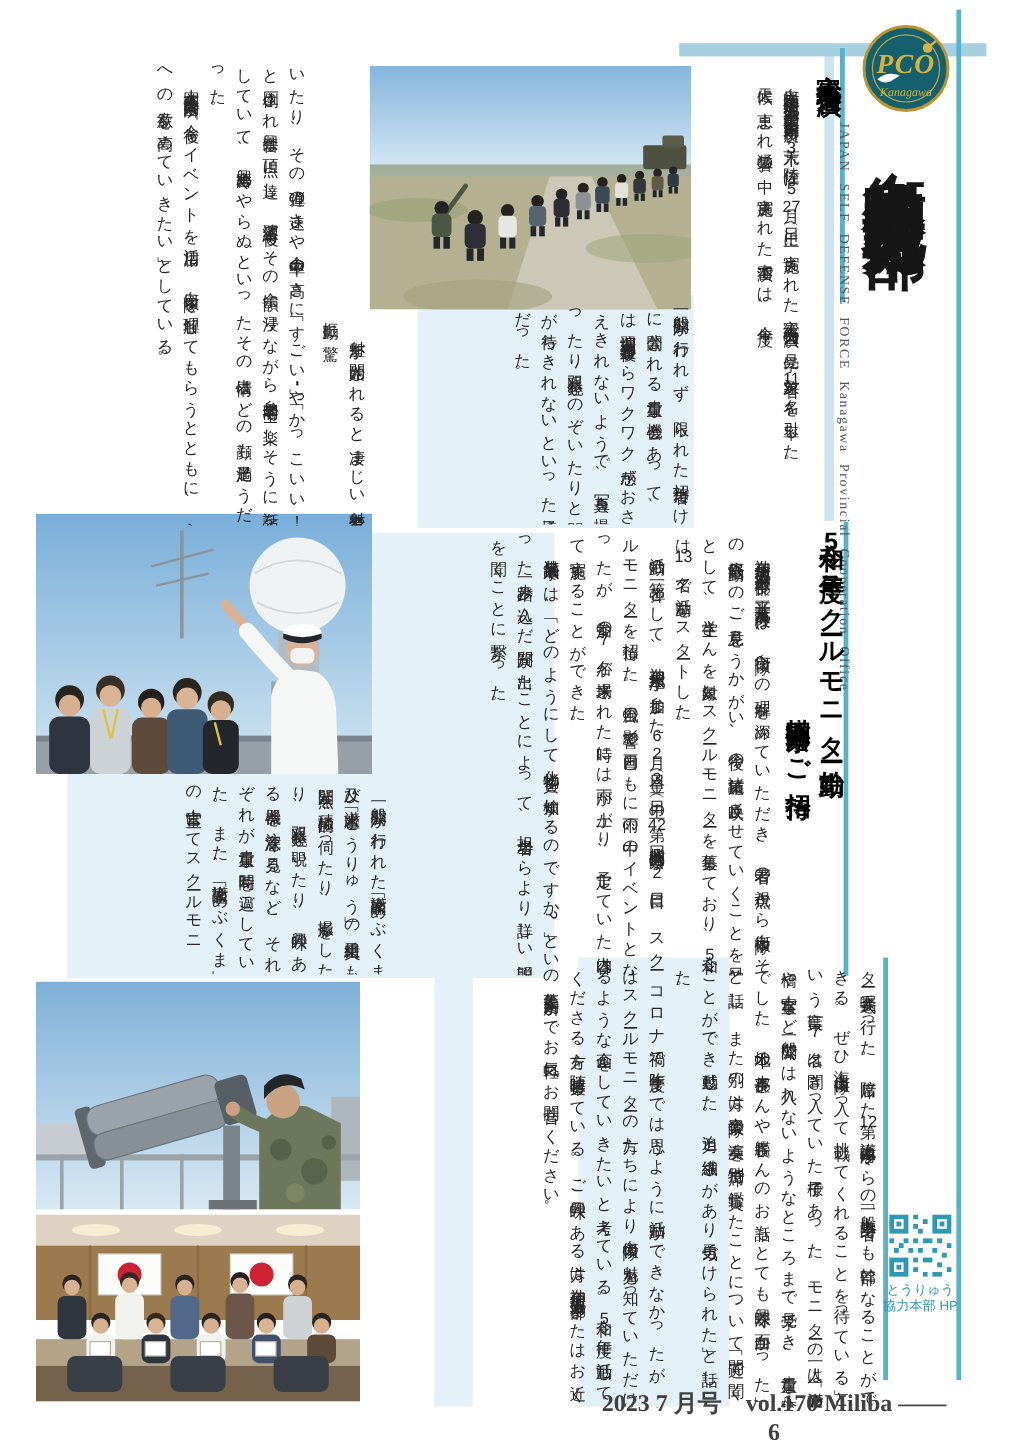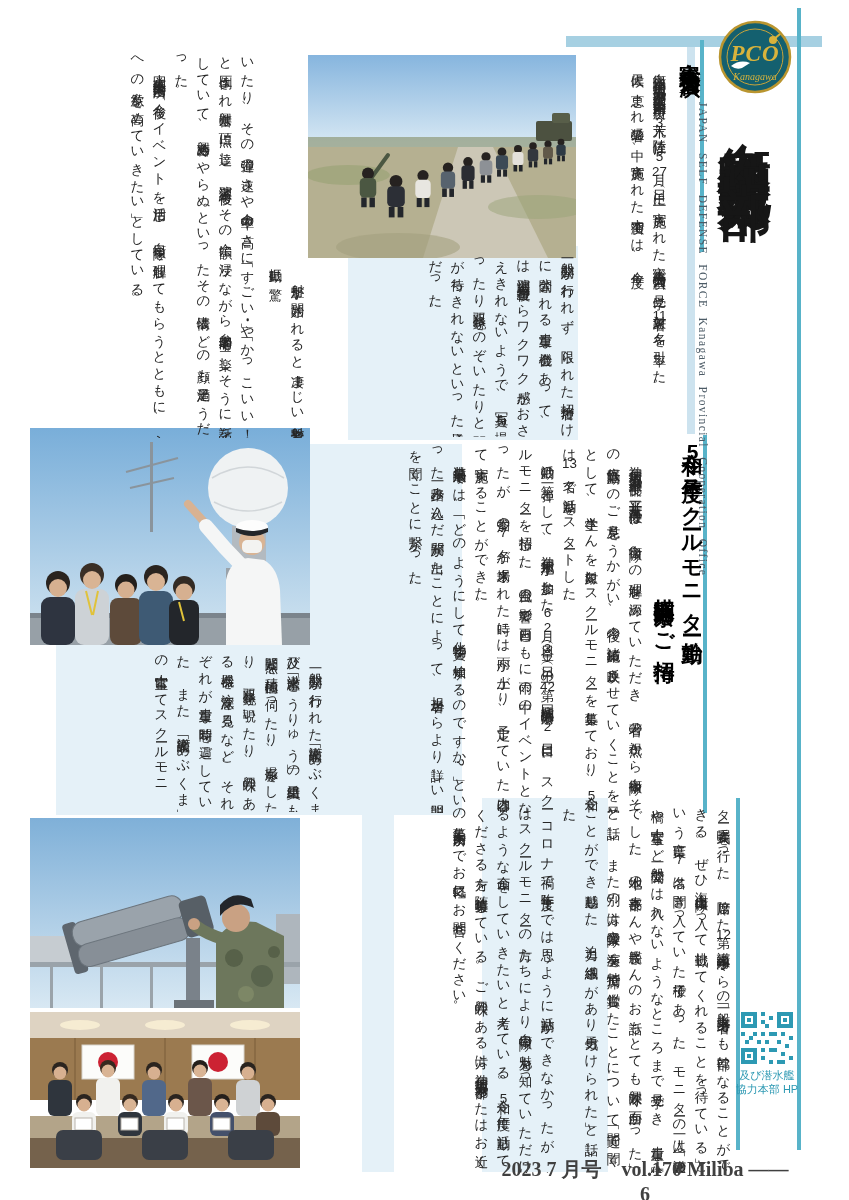--- a/index.html
+++ b/index.html
@@ -298,7 +298,7 @@
         <rect x="6" y="42" width="4" height="4"></rect>
       </g>
   </svg>
-  <div class="qr-caption" style="left:725px;top:1068px;width:84px">及び潜水艦
+  <div class="qr-caption" style="left:725px;top:1068px;width:84px">とうりゅう
 協力本部 HP</div>
 
   <div class="vtext headline" style="left:670px;top:46px;width:34px;height:212px">富士総合火力演習へ</div>

